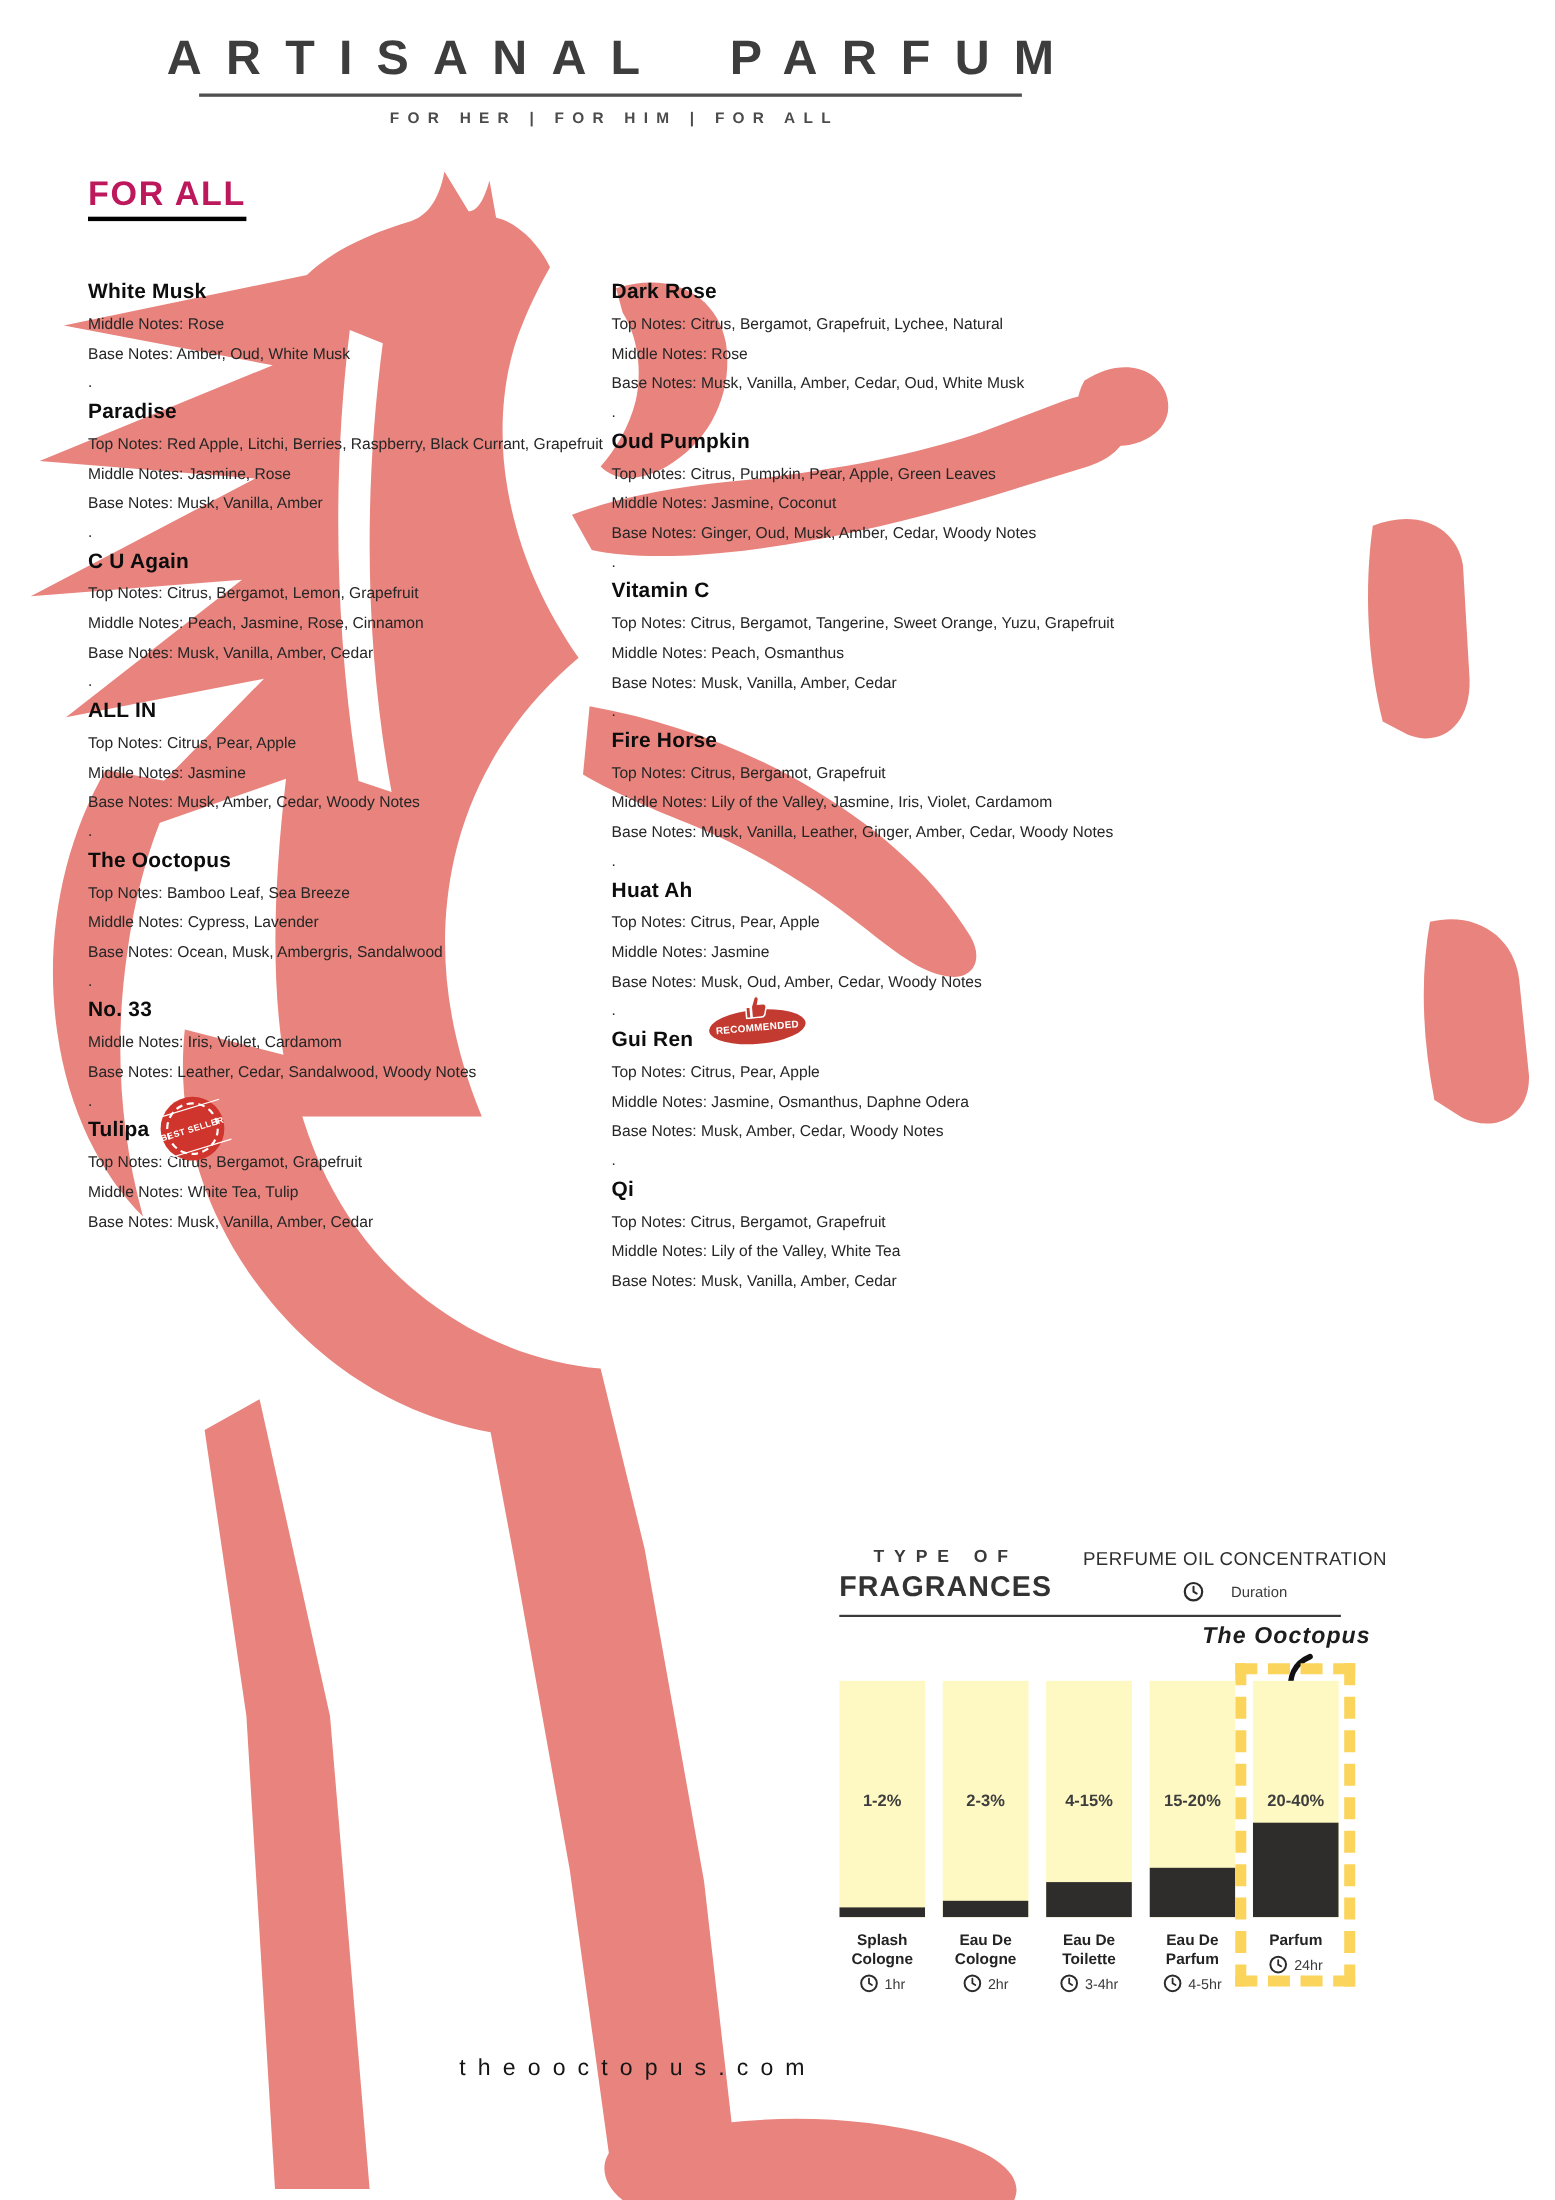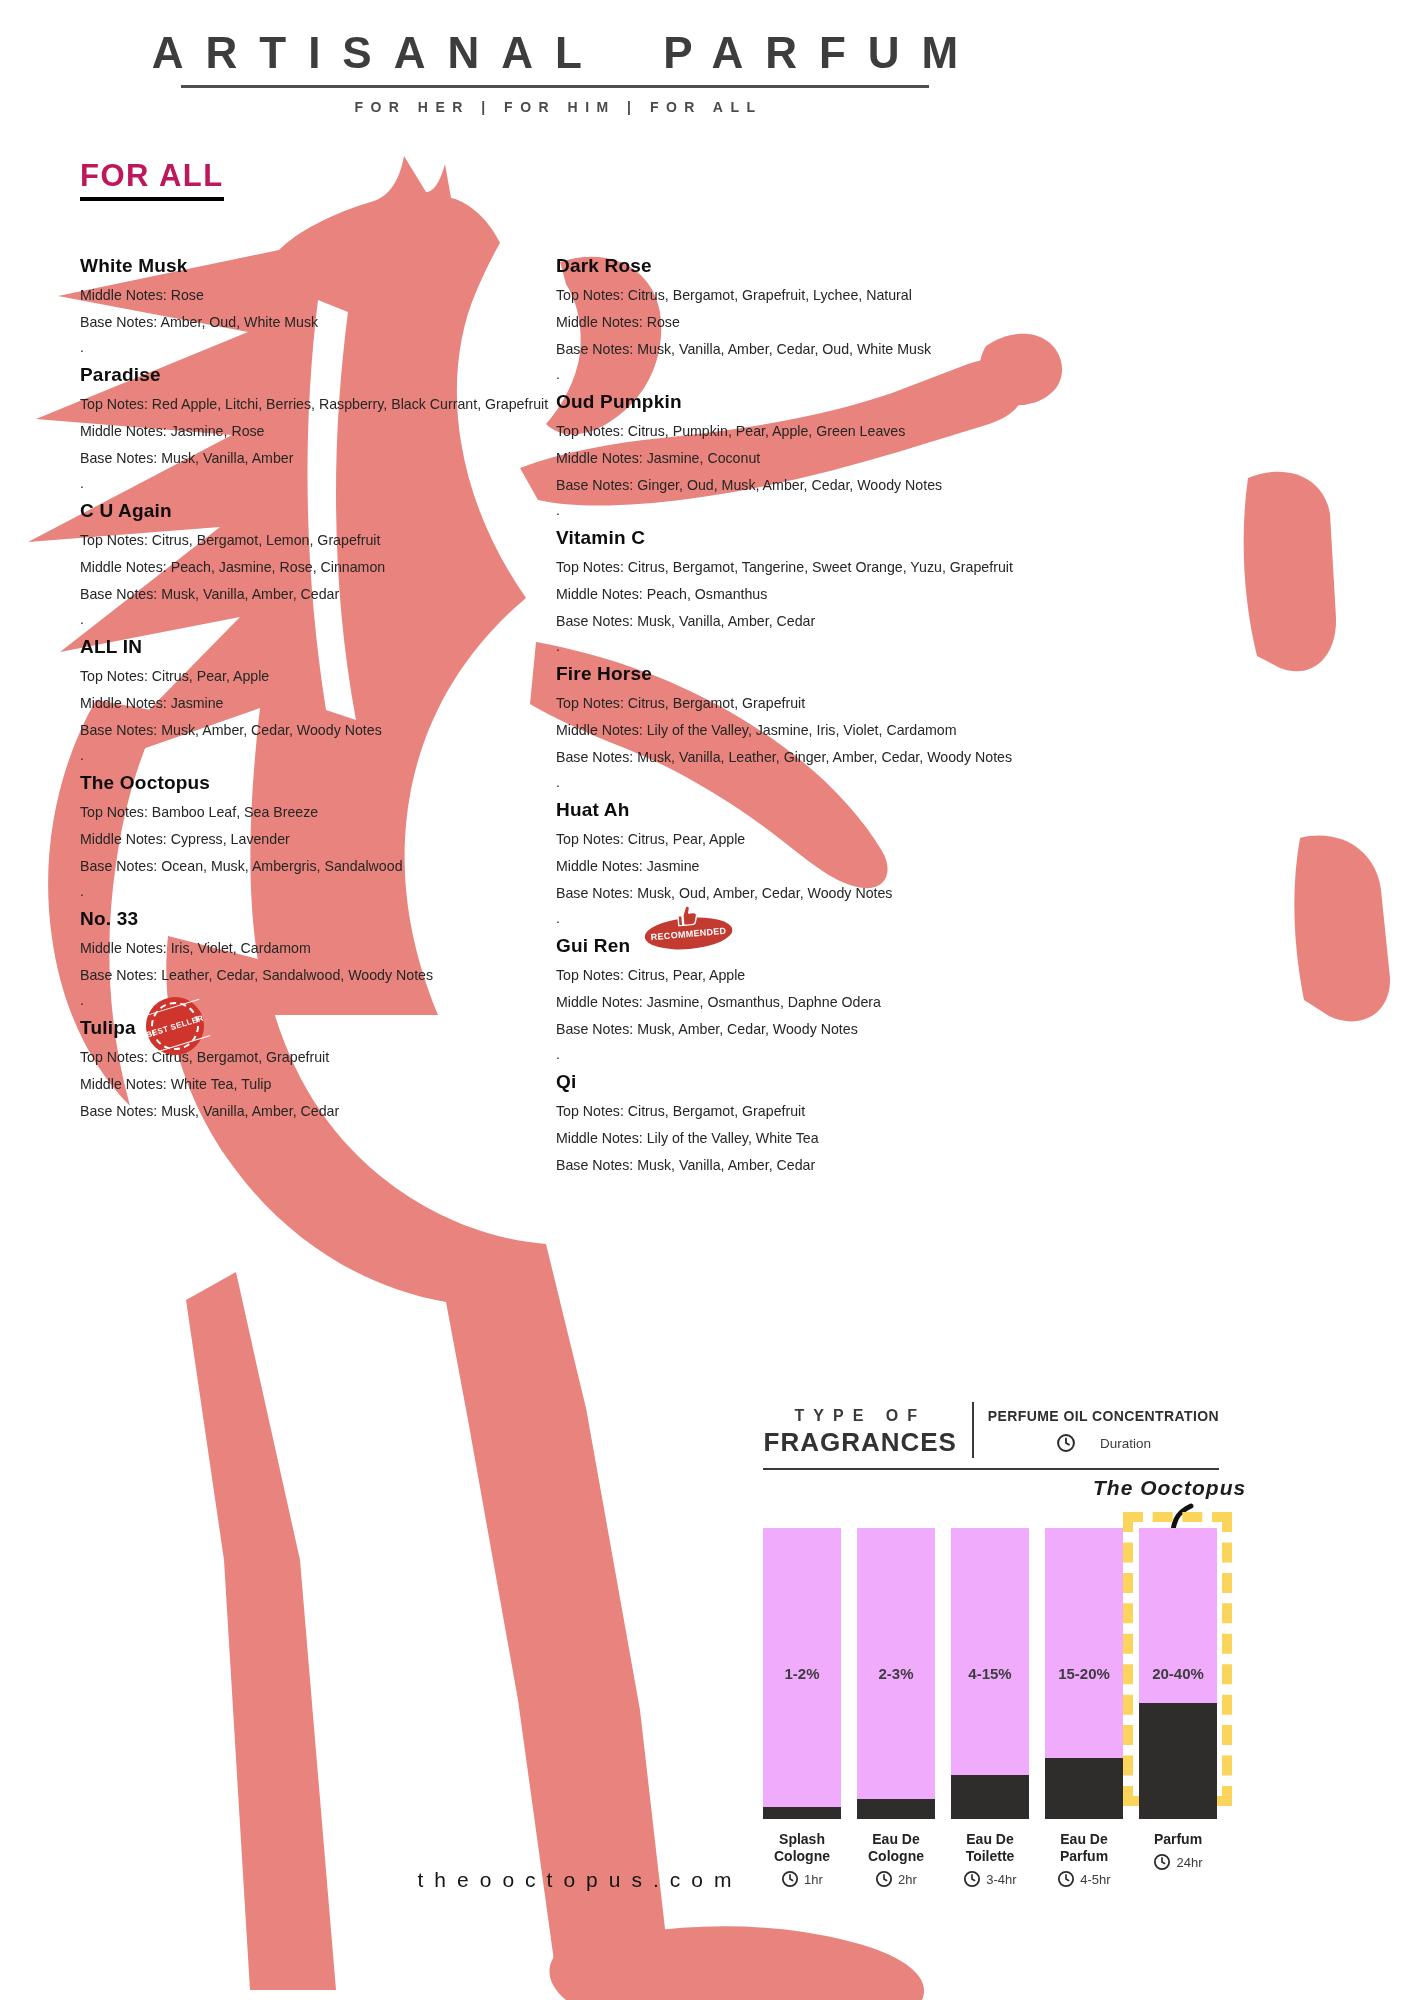--- a/index.html
+++ b/index.html
@@ -50,7 +50,7 @@
   .ct2{font-size:26px;font-weight:800;letter-spacing:1px;color:#333;margin-top:2px;}
   .ch-div{width:2.5px;background:#3a3a3a;margin:0 14px;}
   .ch-right{flex:1;display:flex;flex-direction:column;align-items:center;padding-top:6px;}
-  .poc{font-size:14px;font-weight:700;letter-spacing:.4px;color:#2f2f2f;white-space:nowrap;}
+  .poc{font-size:17px;font-weight:400;letter-spacing:.4px;color:#2f2f2f;white-space:nowrap;}
   .durrow{display:flex;align-items:center;gap:24px;margin-top:9px;font-size:13.5px;color:#3b3b3b;}
   .annot{position:absolute;left:330px;top:74px;font-size:21px;font-weight:700;font-style:italic;
          color:#1d1d1d;letter-spacing:1px;white-space:nowrap;}

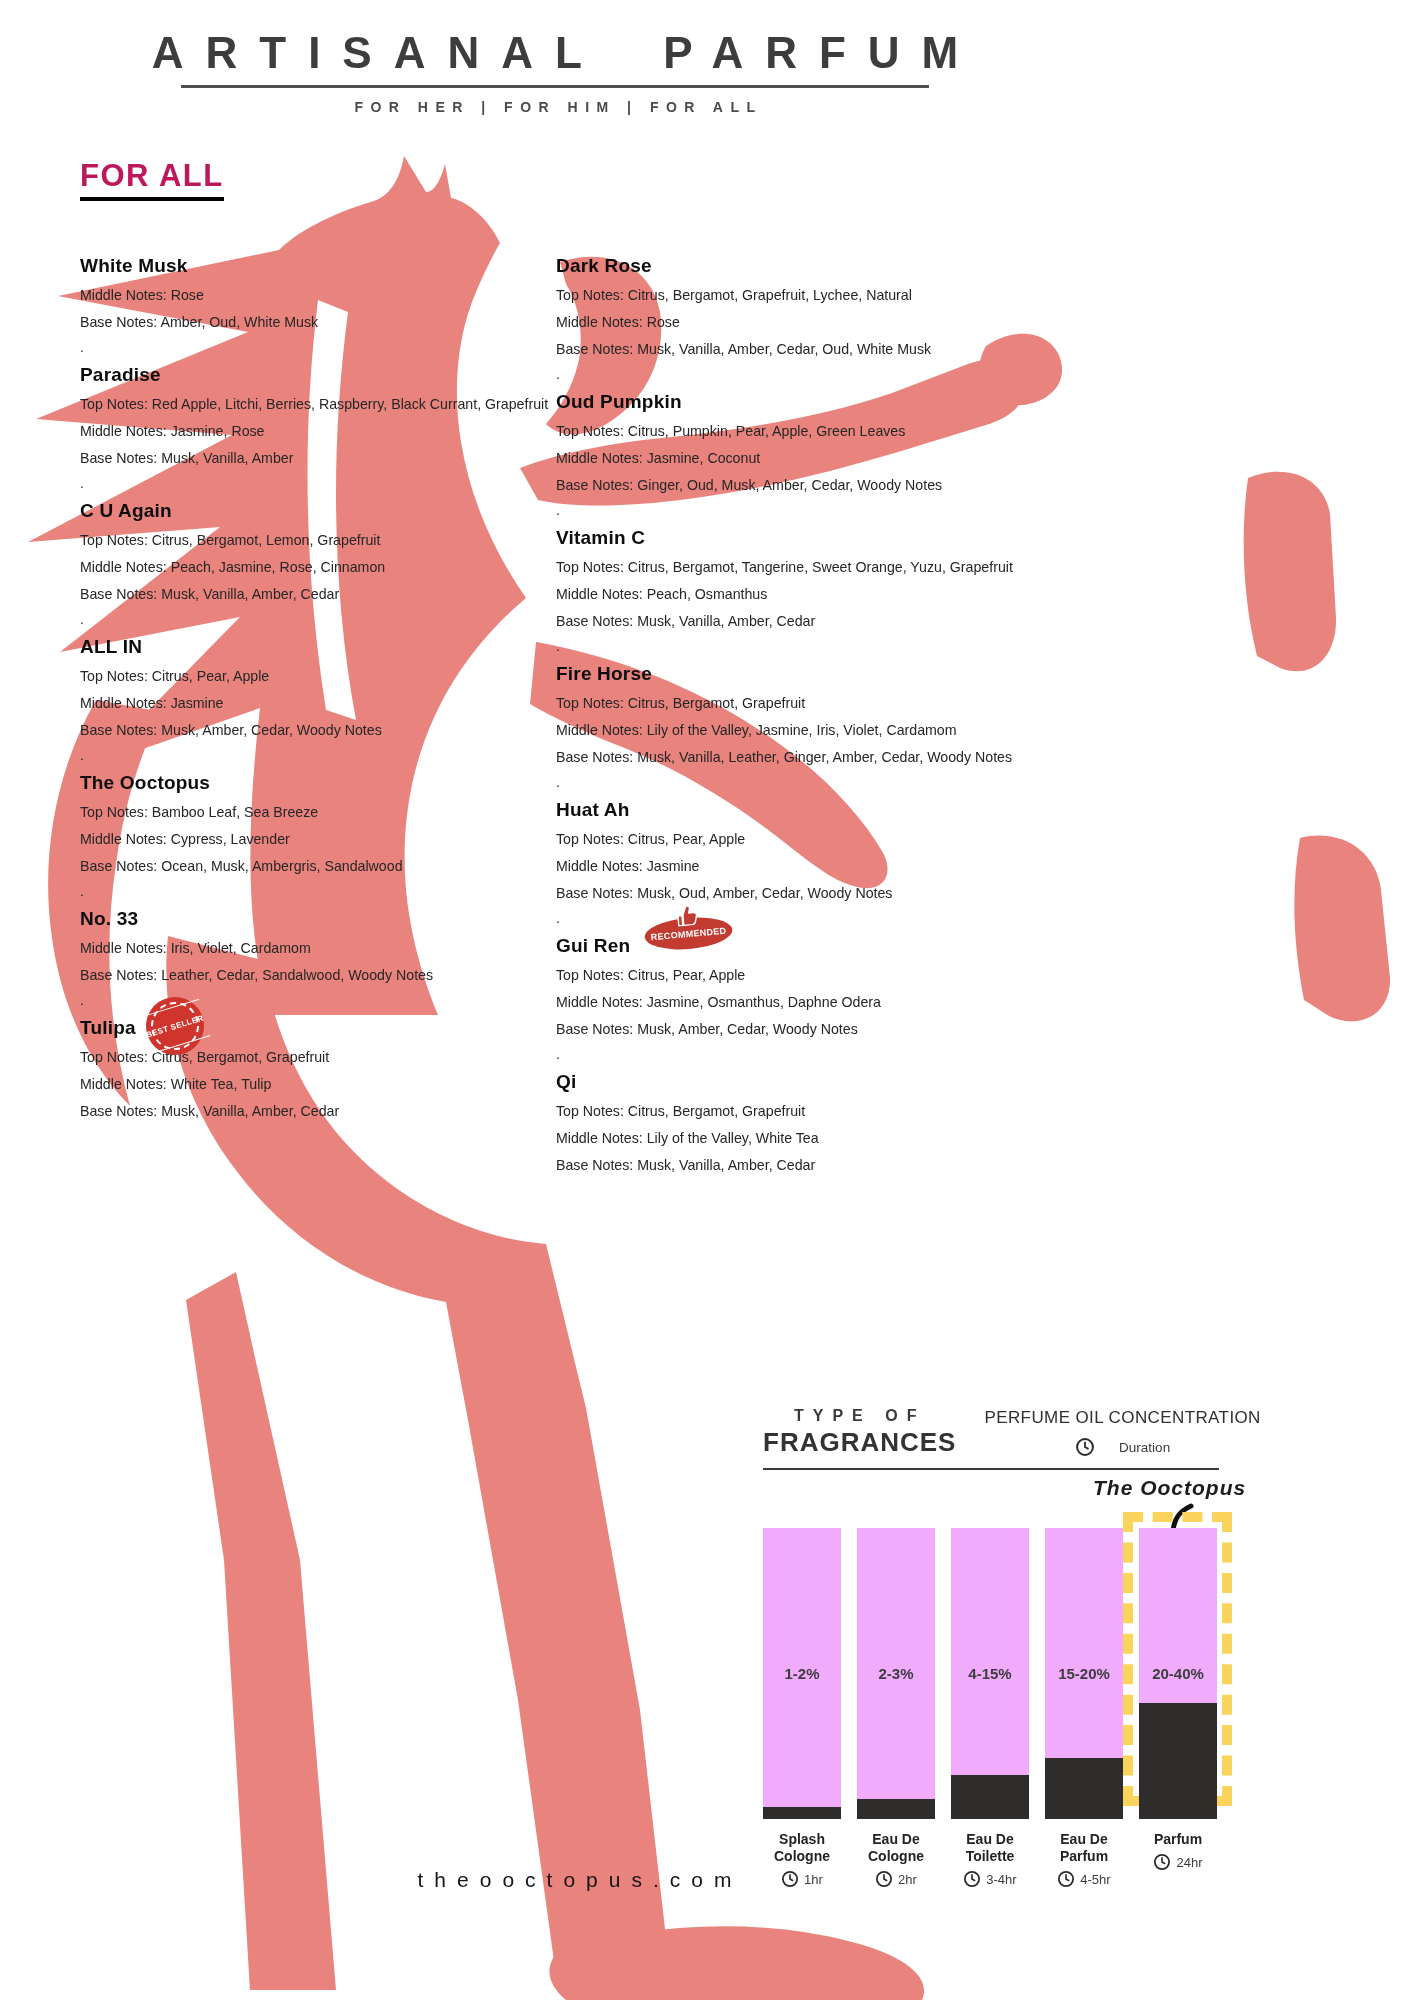--- a/index.html
+++ b/index.html
@@ -57,7 +57,7 @@
   .arrow{position:absolute;left:398px;top:100px;}
   .bars{position:absolute;left:0;top:126px;width:456px;height:440px;}
   .bcol{position:absolute;top:0;width:78px;text-align:center;}
-  .bar{position:relative;width:78px;height:291px;background:#f0abfc;overflow:hidden;}
+  .bar{position:relative;width:78px;height:215px;background:#fef9c3;overflow:hidden;}
   .pct{position:absolute;top:47%;left:0;right:0;font-size:15px;font-weight:700;color:#3d3d3d;z-index:2;}
   .fill{position:absolute;left:0;bottom:0;width:100%;background:#2e2d2c;}
   .bname{margin-top:12px;font-size:14px;font-weight:700;line-height:17px;color:#232323;}

